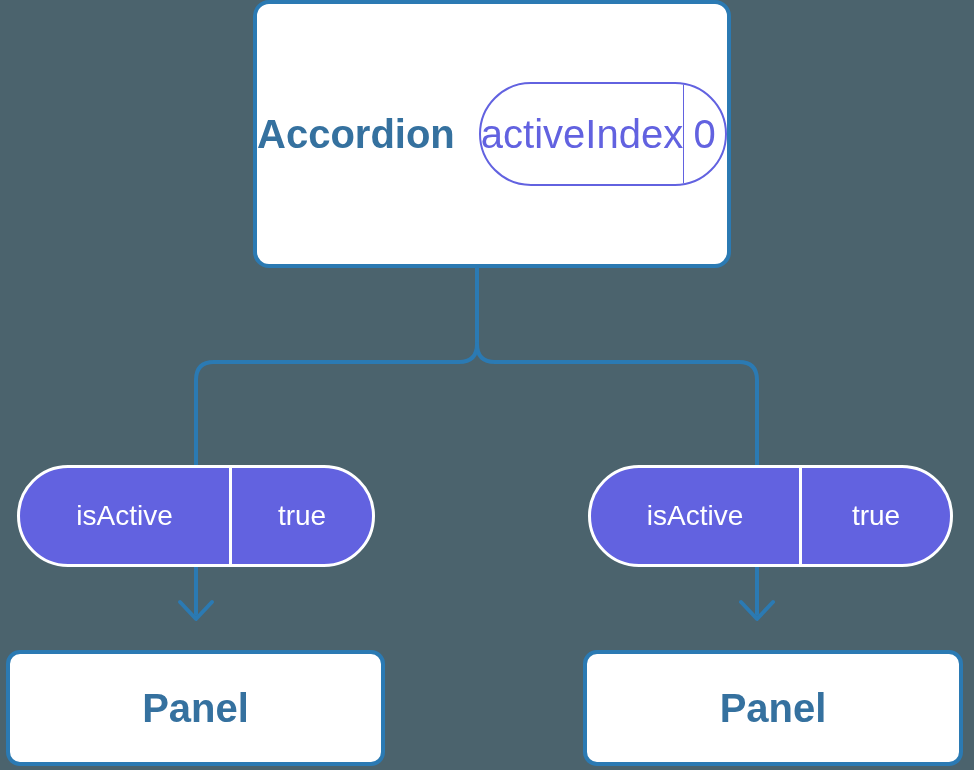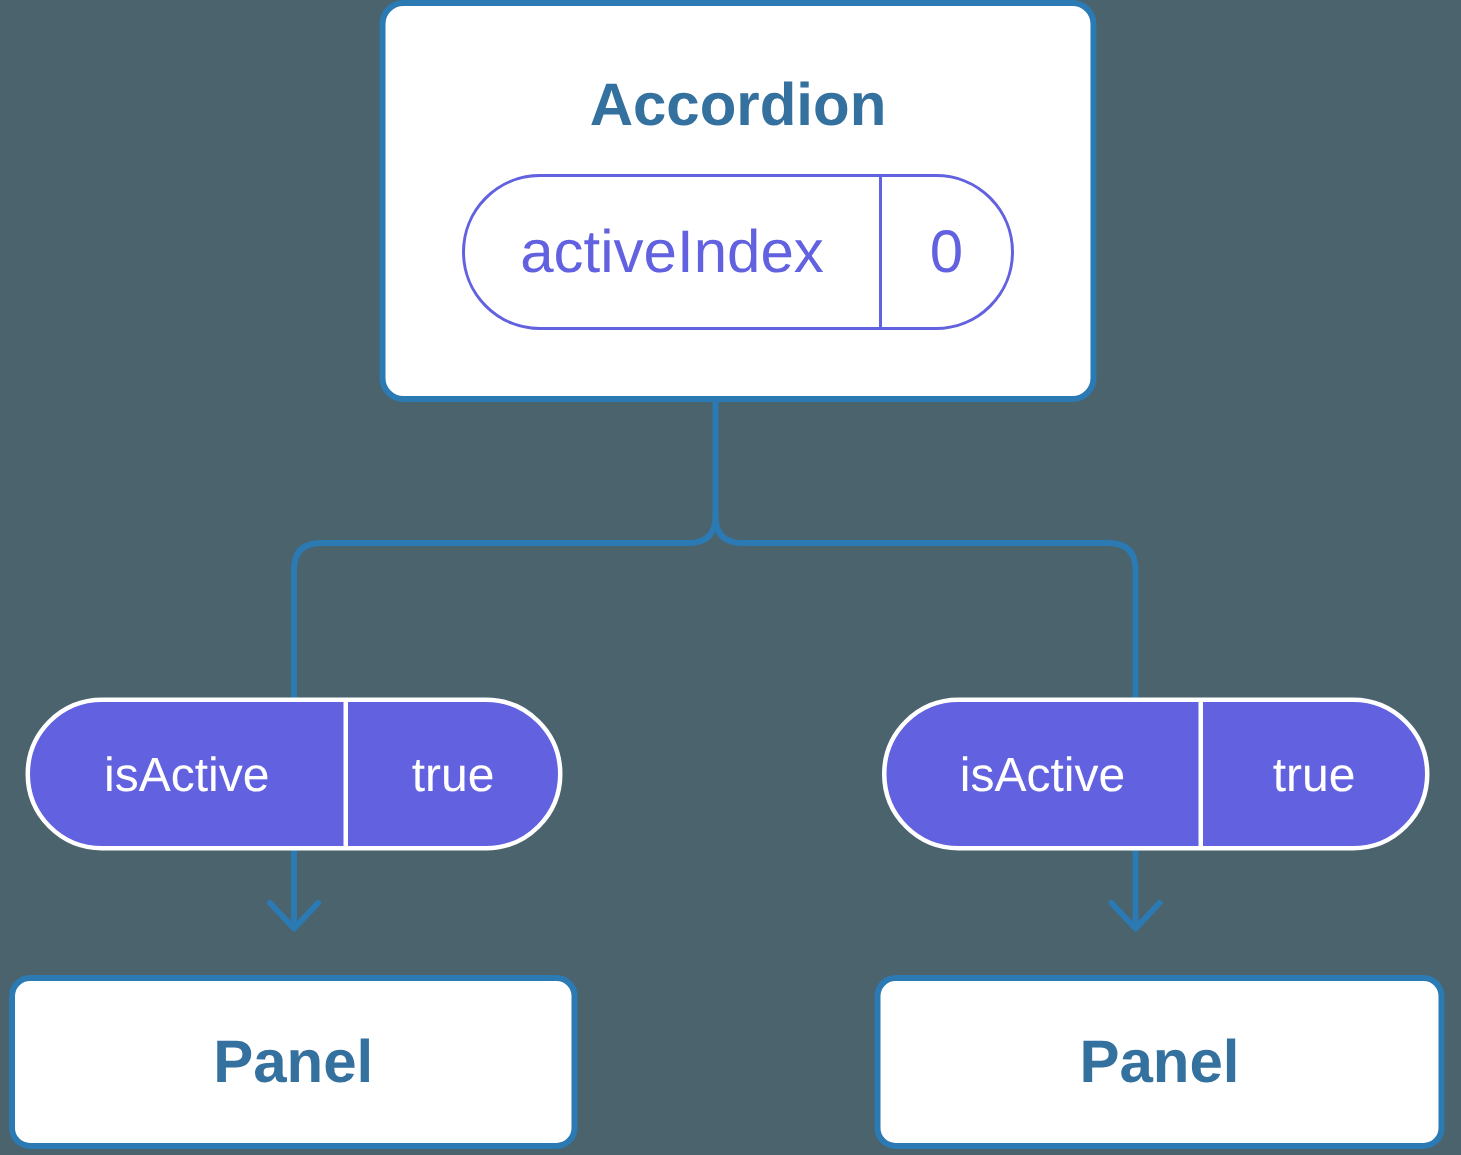--- a/index.html
+++ b/index.html
@@ -26,7 +26,7 @@
     position:absolute;
     background:var(--node-bg);
     border:4px solid var(--line-blue);
-    display:flex;flex-direction:column;
+    display:flex;
     align-items:center;justify-content:center;
   }
   .accordion-card{

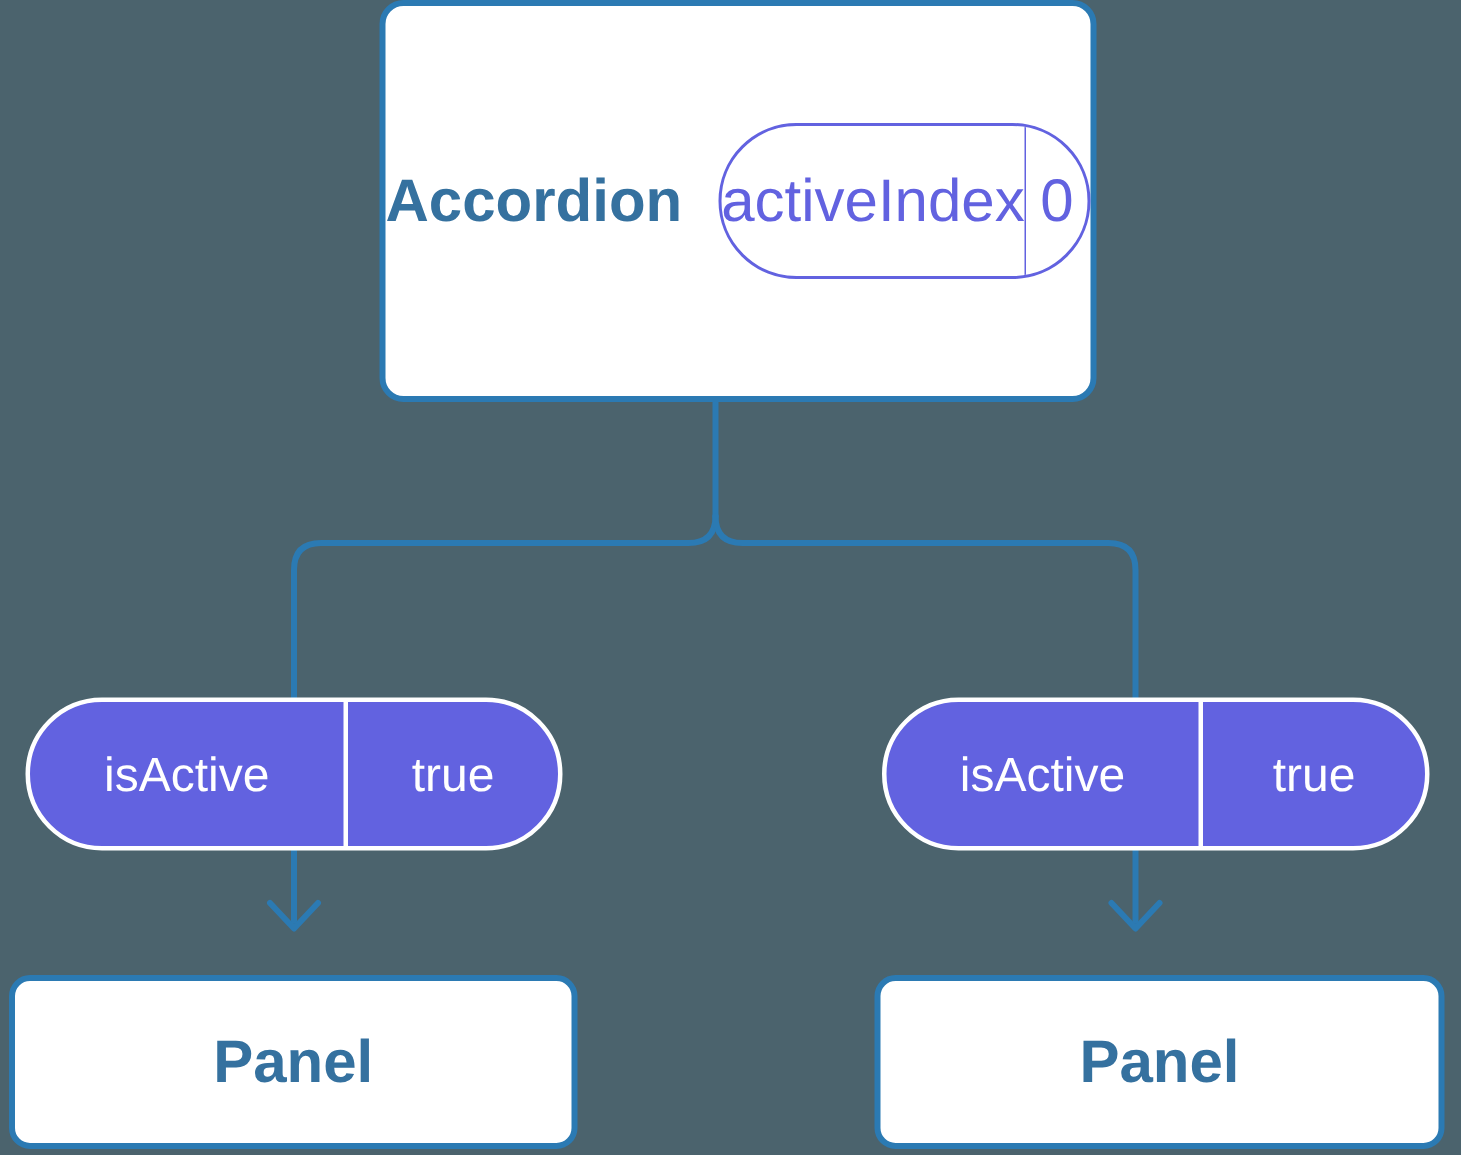--- a/index.html
+++ b/index.html
@@ -73,7 +73,7 @@
     border-radius:51px;
     color:var(--pill-text-white);
   }
-  .prop-pill .cell{font-size:32px;}
+  .prop-pill .cell{font-size:28px;}
   .prop-pill .divider{width:3px;background:var(--pill-text-white);}
   .prop-pill-left{left:17px;top:465px;width:358px;}
   .prop-pill-left .value{width:140px;}

